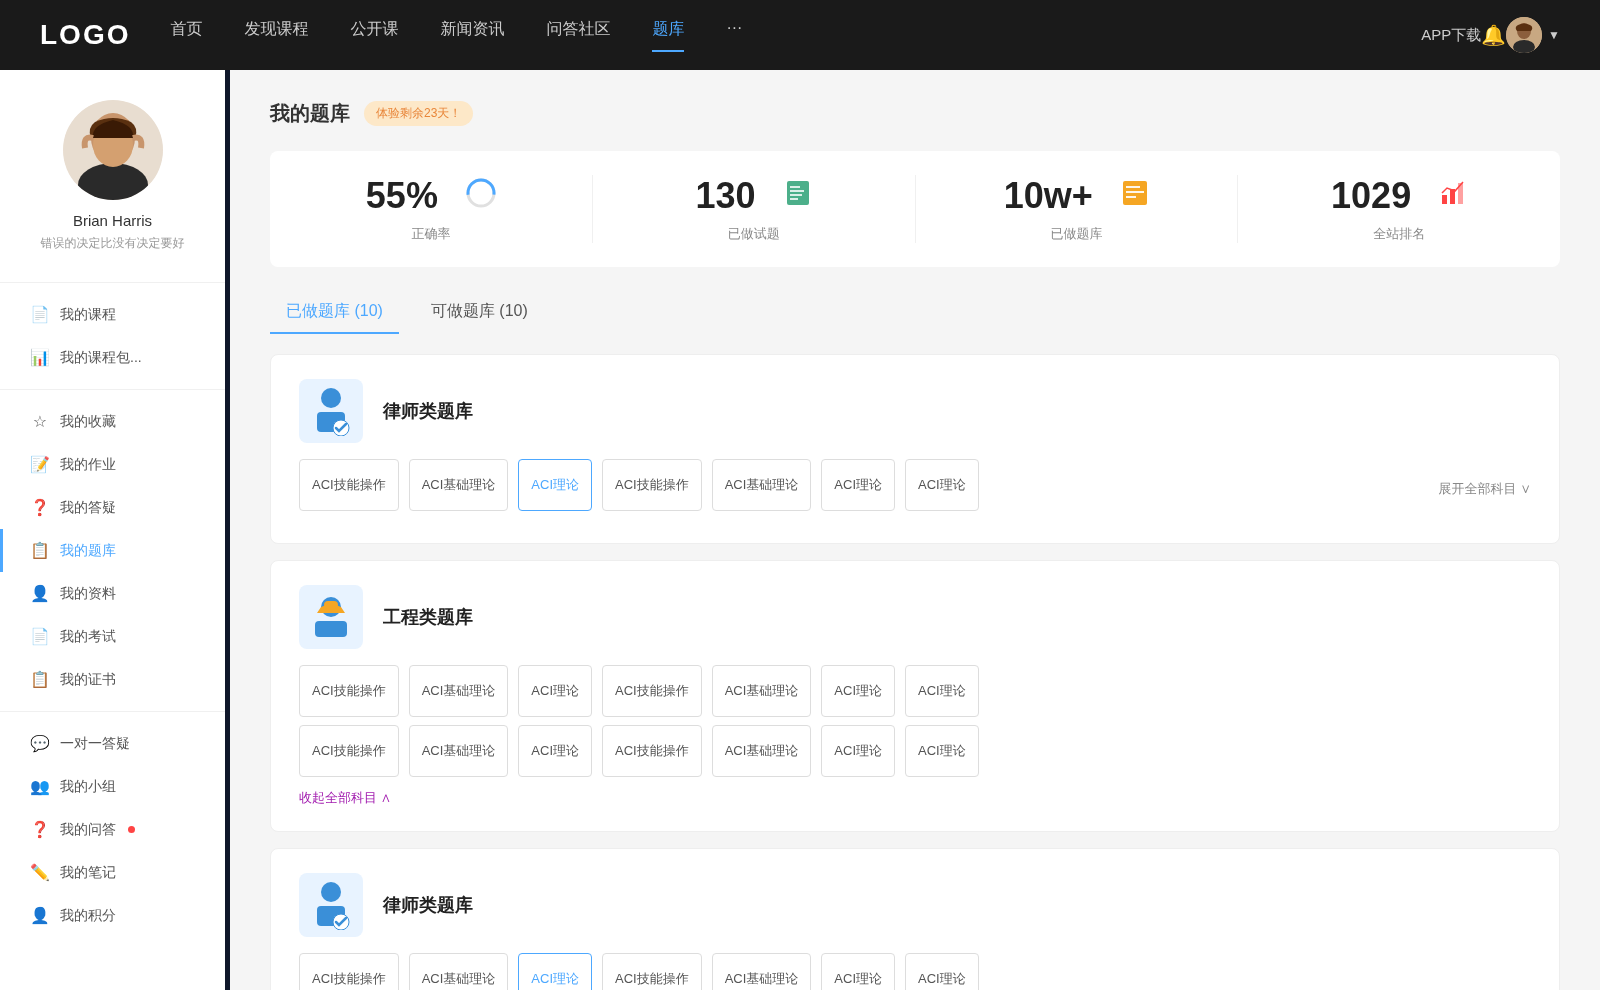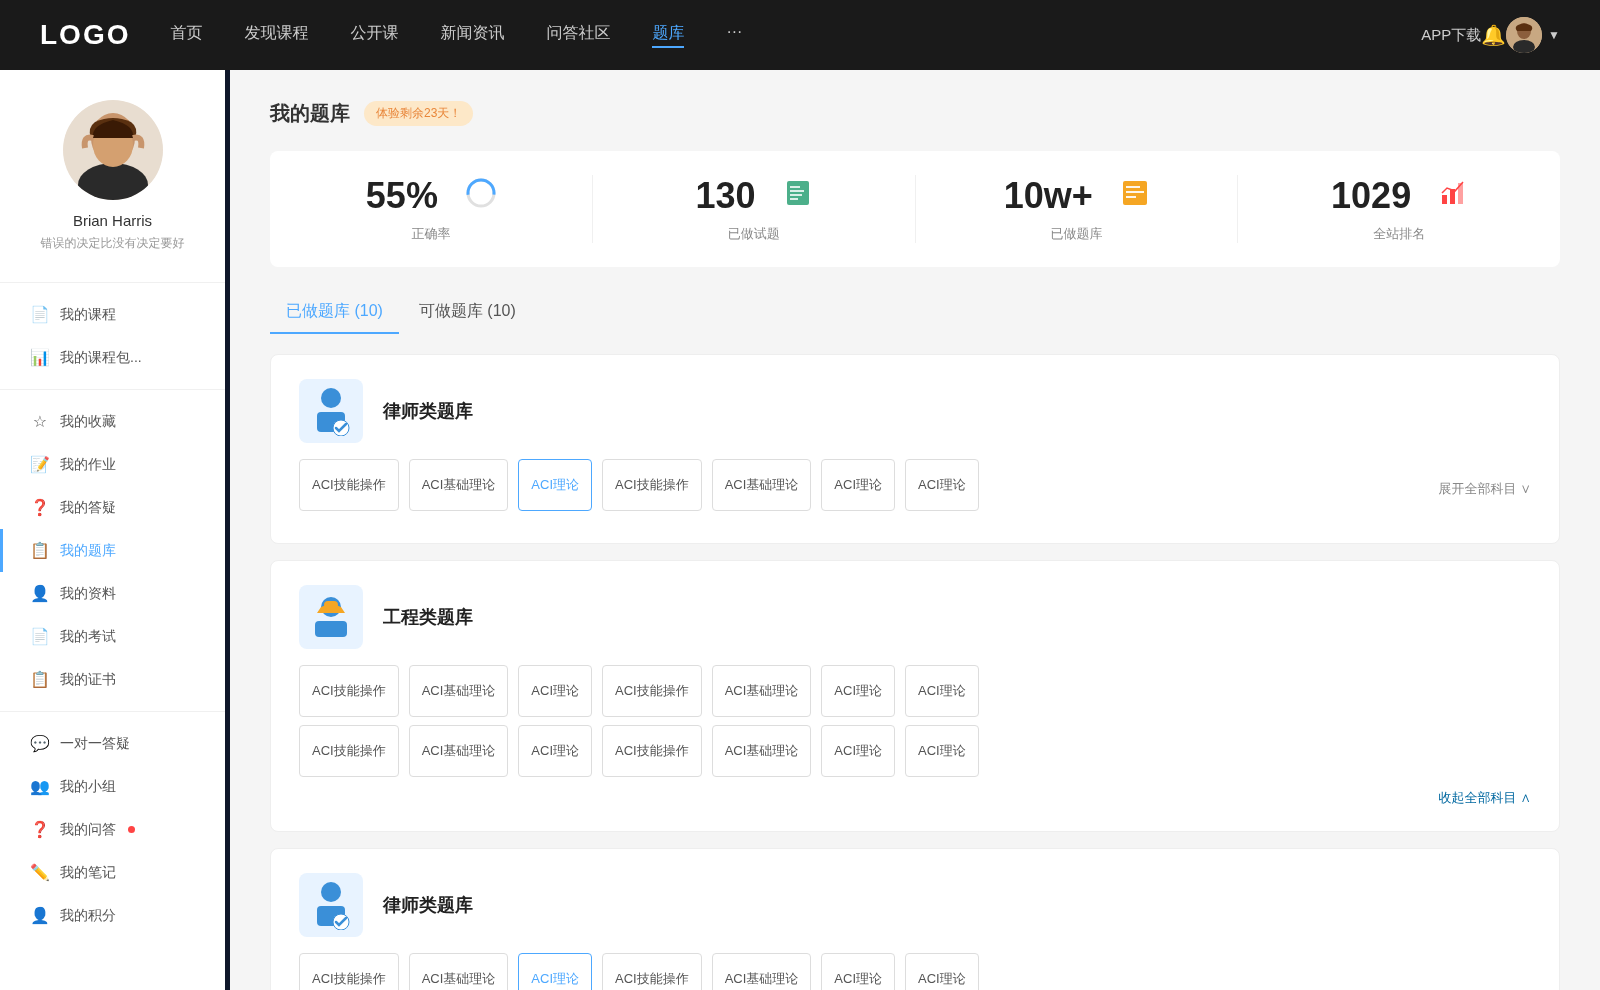--- a/index.html
+++ b/index.html
@@ -18,7 +18,7 @@
     .logo { color: white; font-size: 28px; font-weight: bold; letter-spacing: 2px; }
     .nav-links { display: flex; gap: 42px; }
     .nav-link { color: #ccc; font-size: 16px; cursor: pointer; }
-    .nav-link.active { color: #4da8ff; border-bottom: 2px solid #4da8ff; padding-bottom: 2px; }
+    .nav-link.active { color: #4da8ff; border-bottom: 2px solid #4da8ff; padding-bottom: 10px; }
     .navbar-right { display: flex; align-items: center; }
     .app-download { color: #ccc; font-size: 15px; }
     .bell-icon { color: #ccc; font-size: 20px; position: relative; }

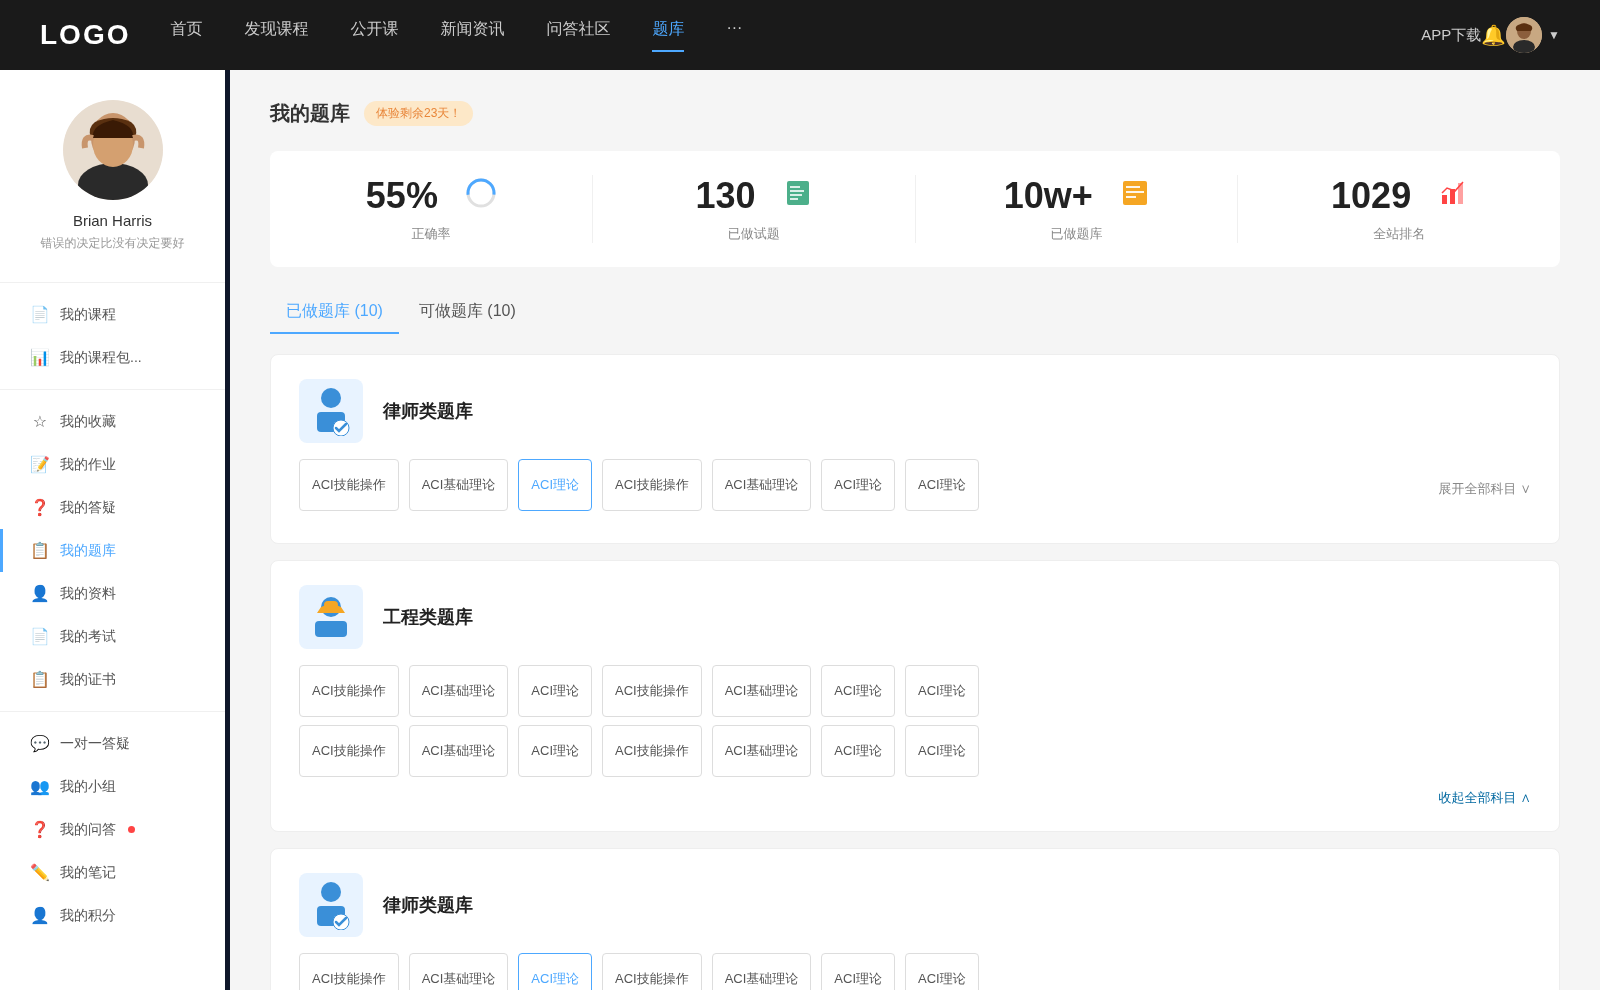--- a/index.html
+++ b/index.html
@@ -97,7 +97,7 @@
     .stat-label { font-size: 13px; color: #888; }
 
     
-    .tab-bar { display: flex; gap: 4px; margin-bottom: 20px; }
+    .tab-bar { display: flex; gap: 16px; margin-bottom: 20px; }
     .tab-item {
       font-size: 16px; padding: 10px 16px; cursor: pointer; color: #555;
       border-bottom: 2px solid transparent;

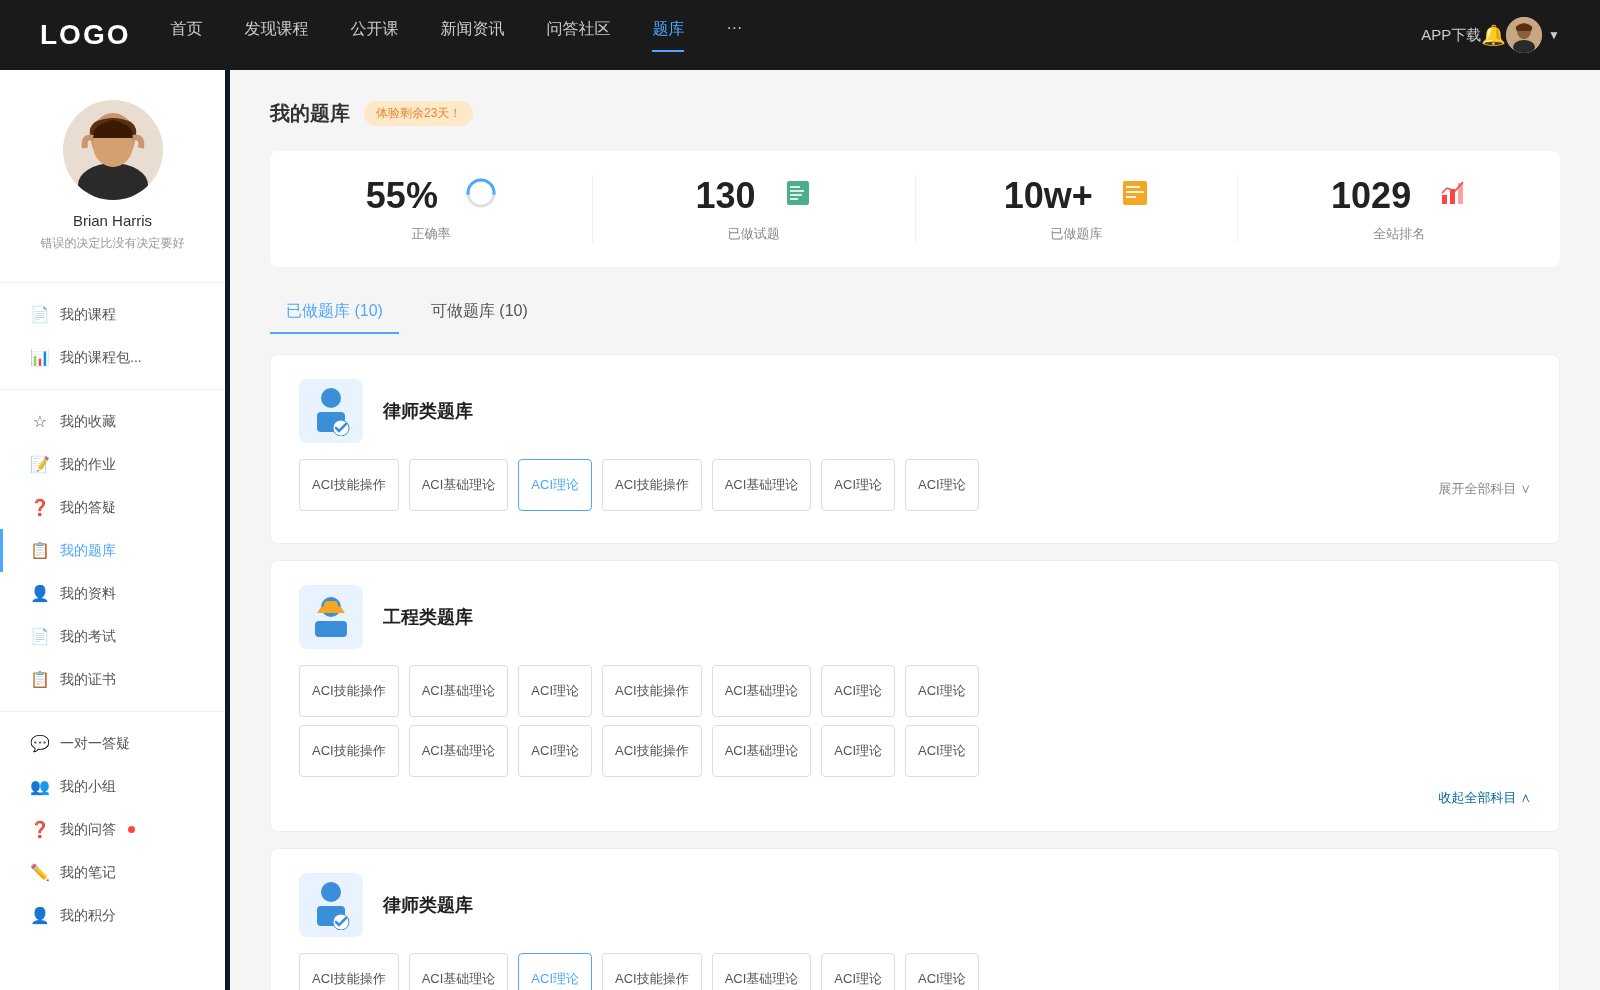--- a/index.html
+++ b/index.html
@@ -122,7 +122,7 @@
     }
     .tag.active { border-color: #4da8ff; color: #4da8ff; }
     .expand-link { margin-left: auto; font-size: 13px; color: #888; cursor: pointer; }
-    .collapse-link { font-size: 13px; color: #0369a1; cursor: pointer; text-align: right; margin-top: 12px; }
+    .collapse-link { font-size: 13px; color: #a21caf; cursor: pointer; text-align: left; margin-top: 12px; }
   </style>
 </head>
 <body>

